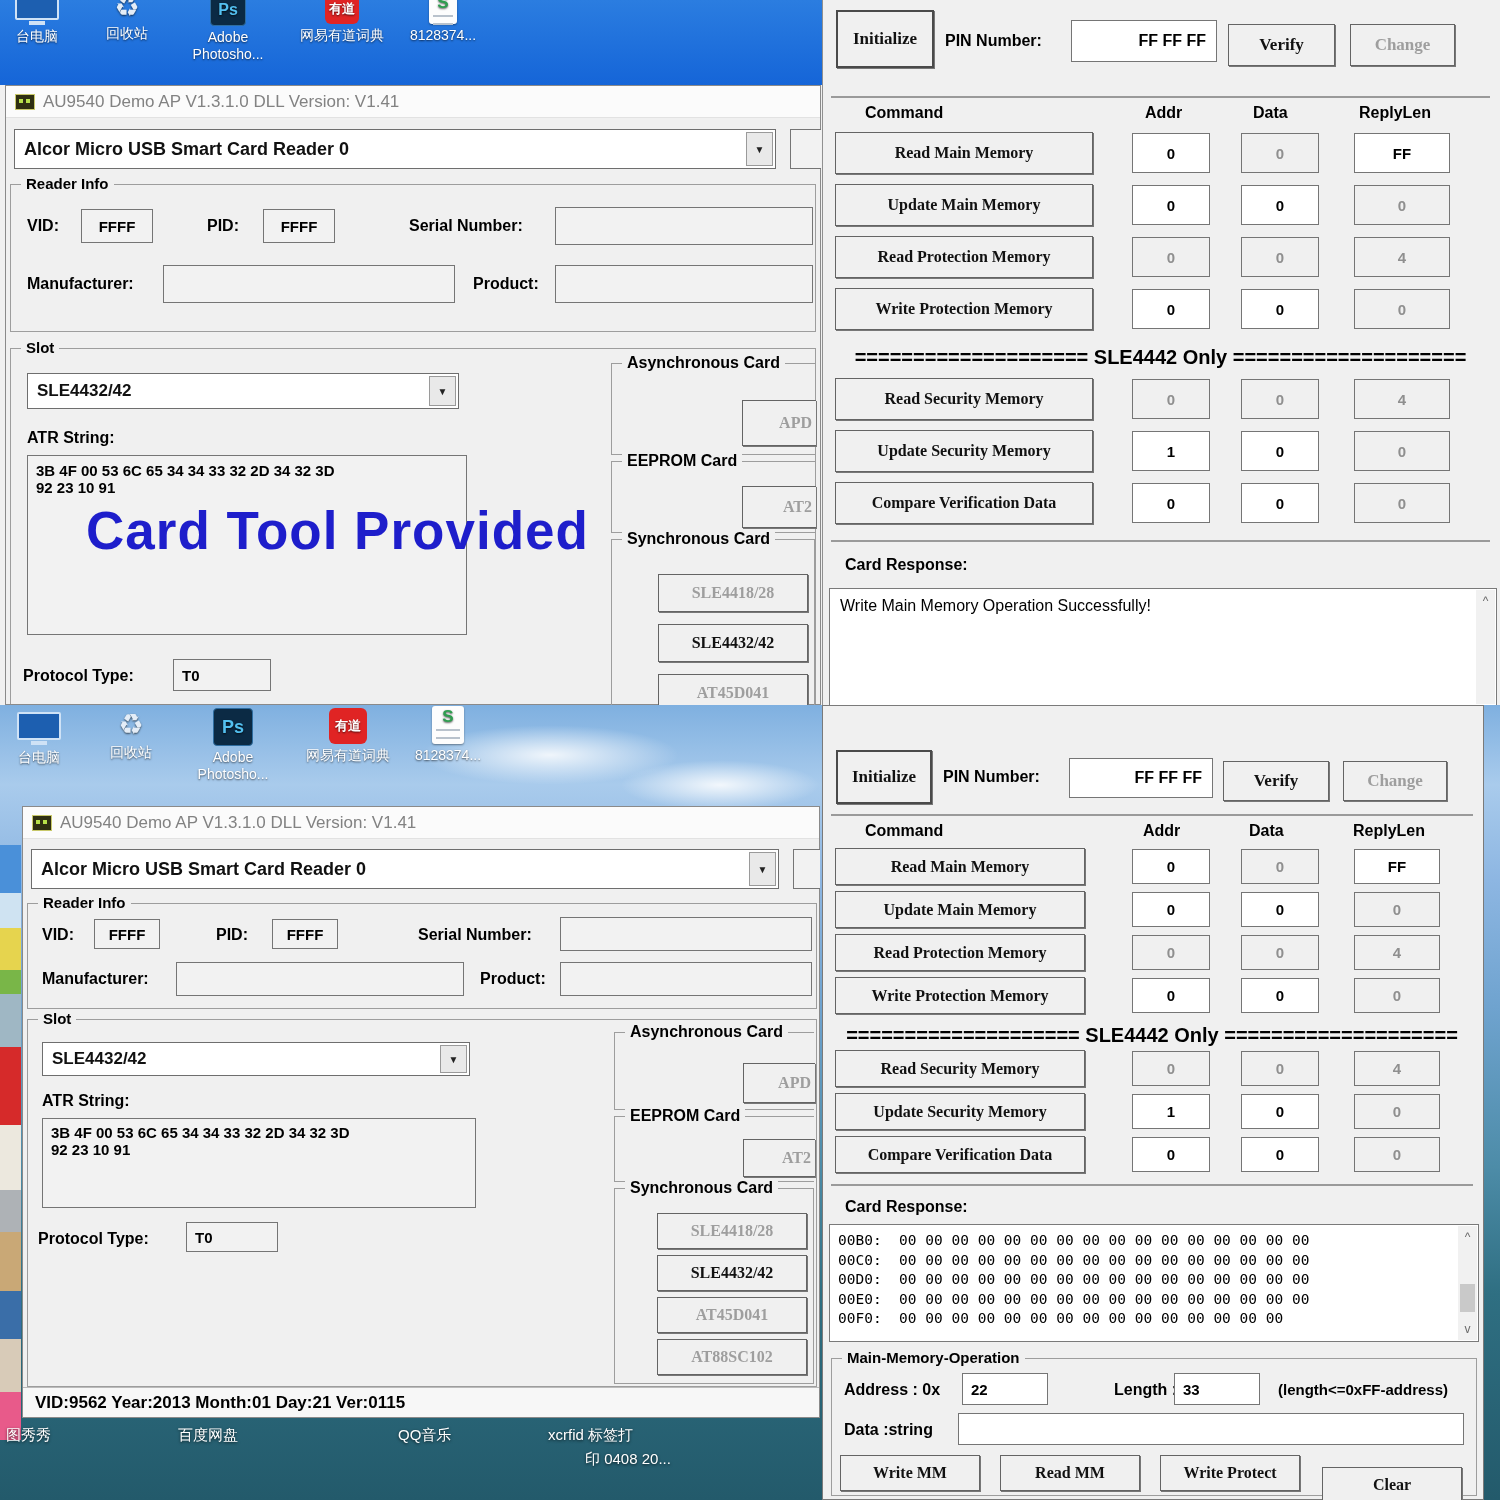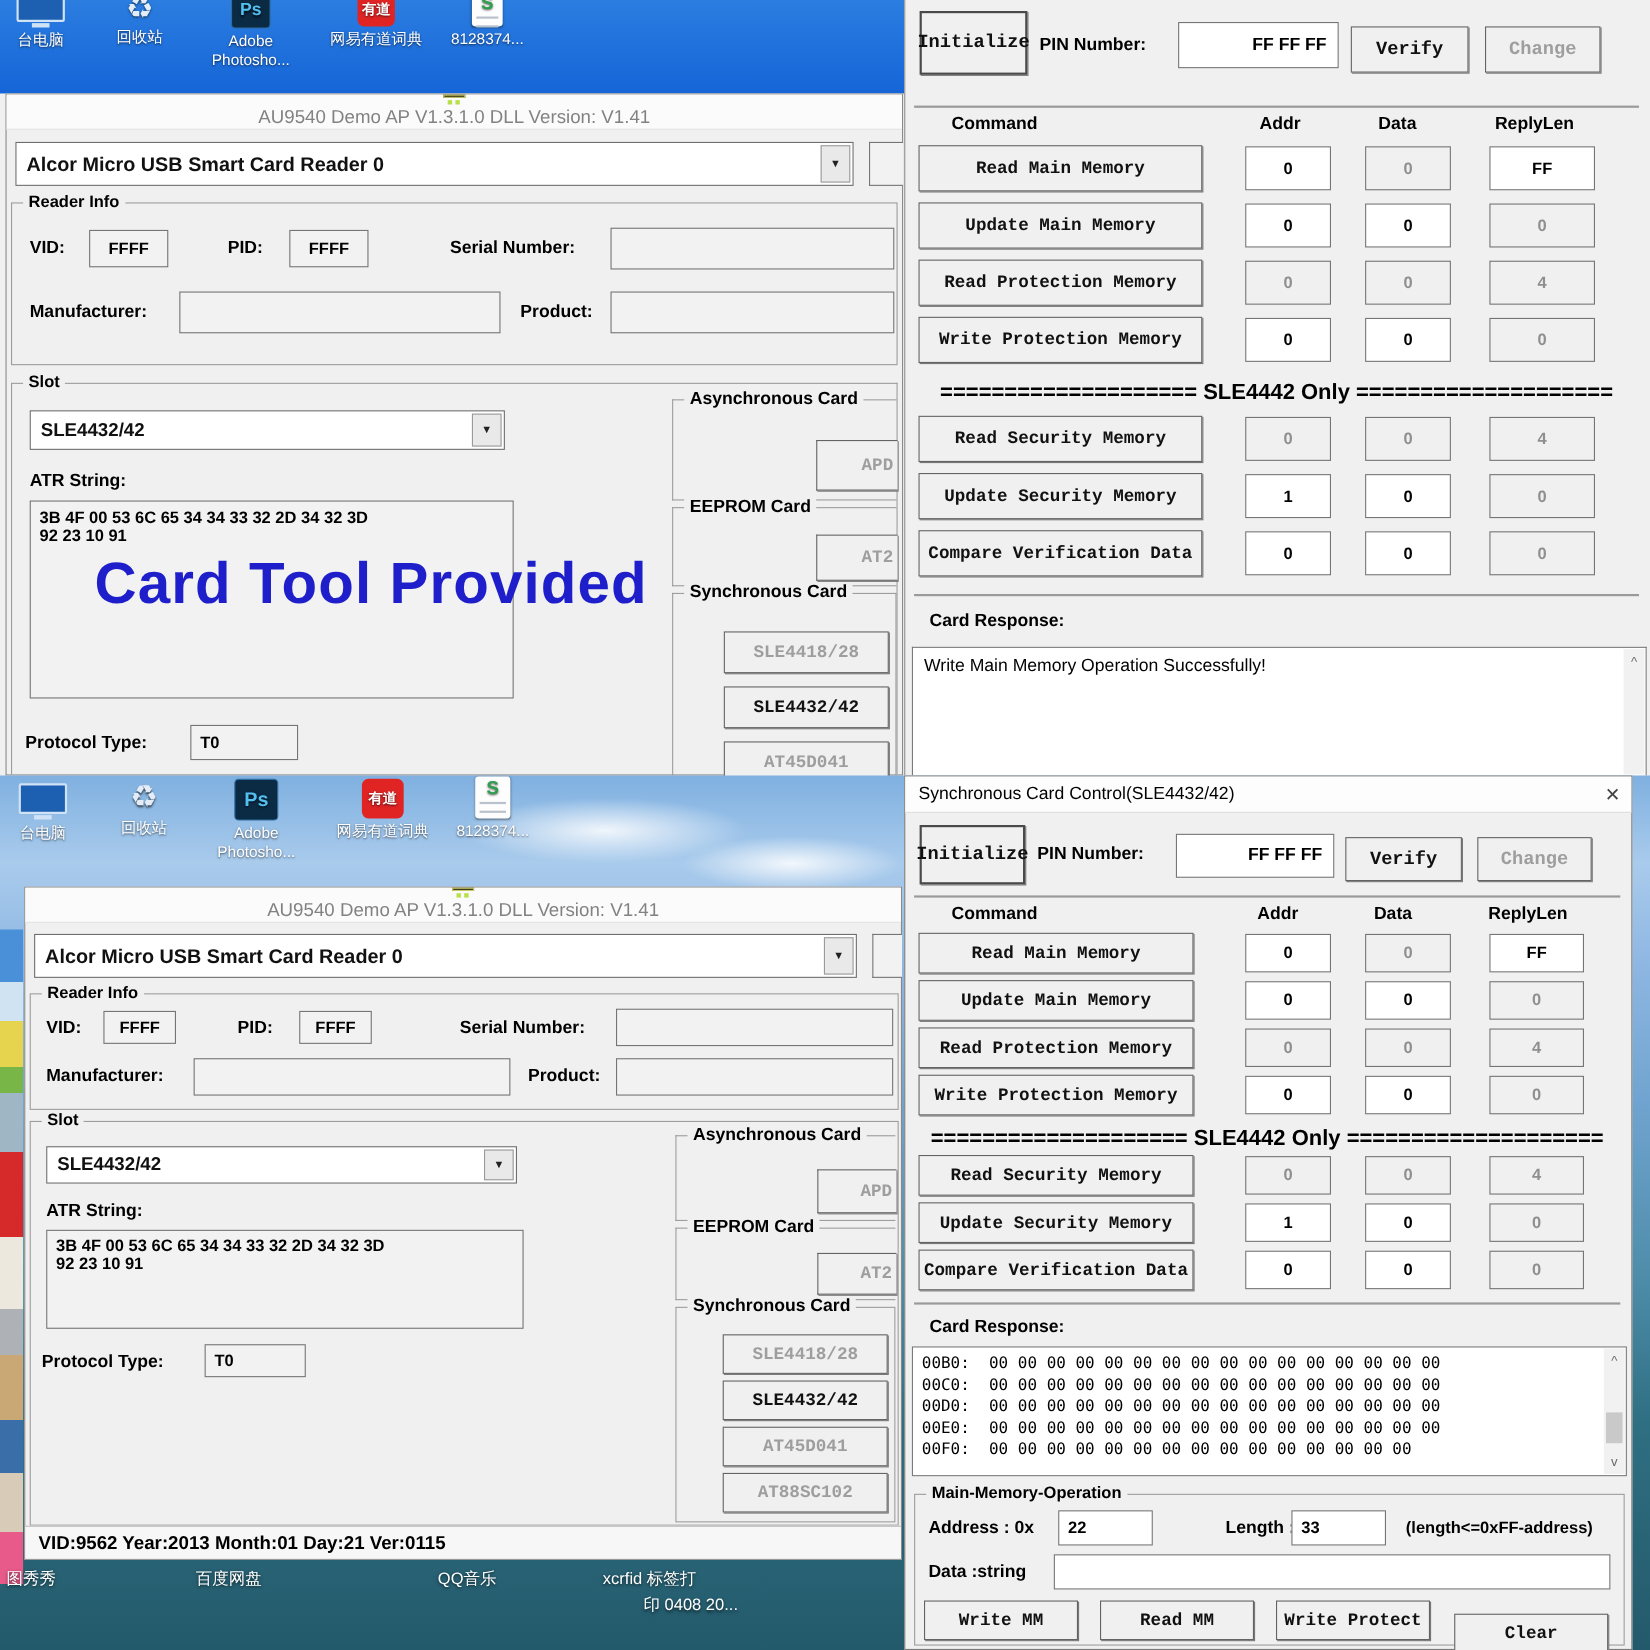--- a/index.html
+++ b/index.html
@@ -48,7 +48,7 @@
   .sunken.flat{background:#f2f2f2;}
   .btn{position:absolute;background:#f0f0f0;border:1px solid #646464;box-shadow:1px 1px 0 #777;
     box-sizing:border-box;display:flex;align-items:center;justify-content:center;
-    font-size:16px;font-weight:600;color:#111;font-family:Liberation Mono, monospace;cursor:default;white-space:nowrap;}
+    font-size:16px;font-weight:600;color:#111;font-family:Liberation Serif, serif;cursor:default;white-space:nowrap;}
   .btn.dis{color:#9e9e9e;}
   .btn.primary{border:2px solid #4a4a4a;}
   .cut-r{border-right:none;justify-content:flex-end;padding-right:4px;overflow:hidden;}

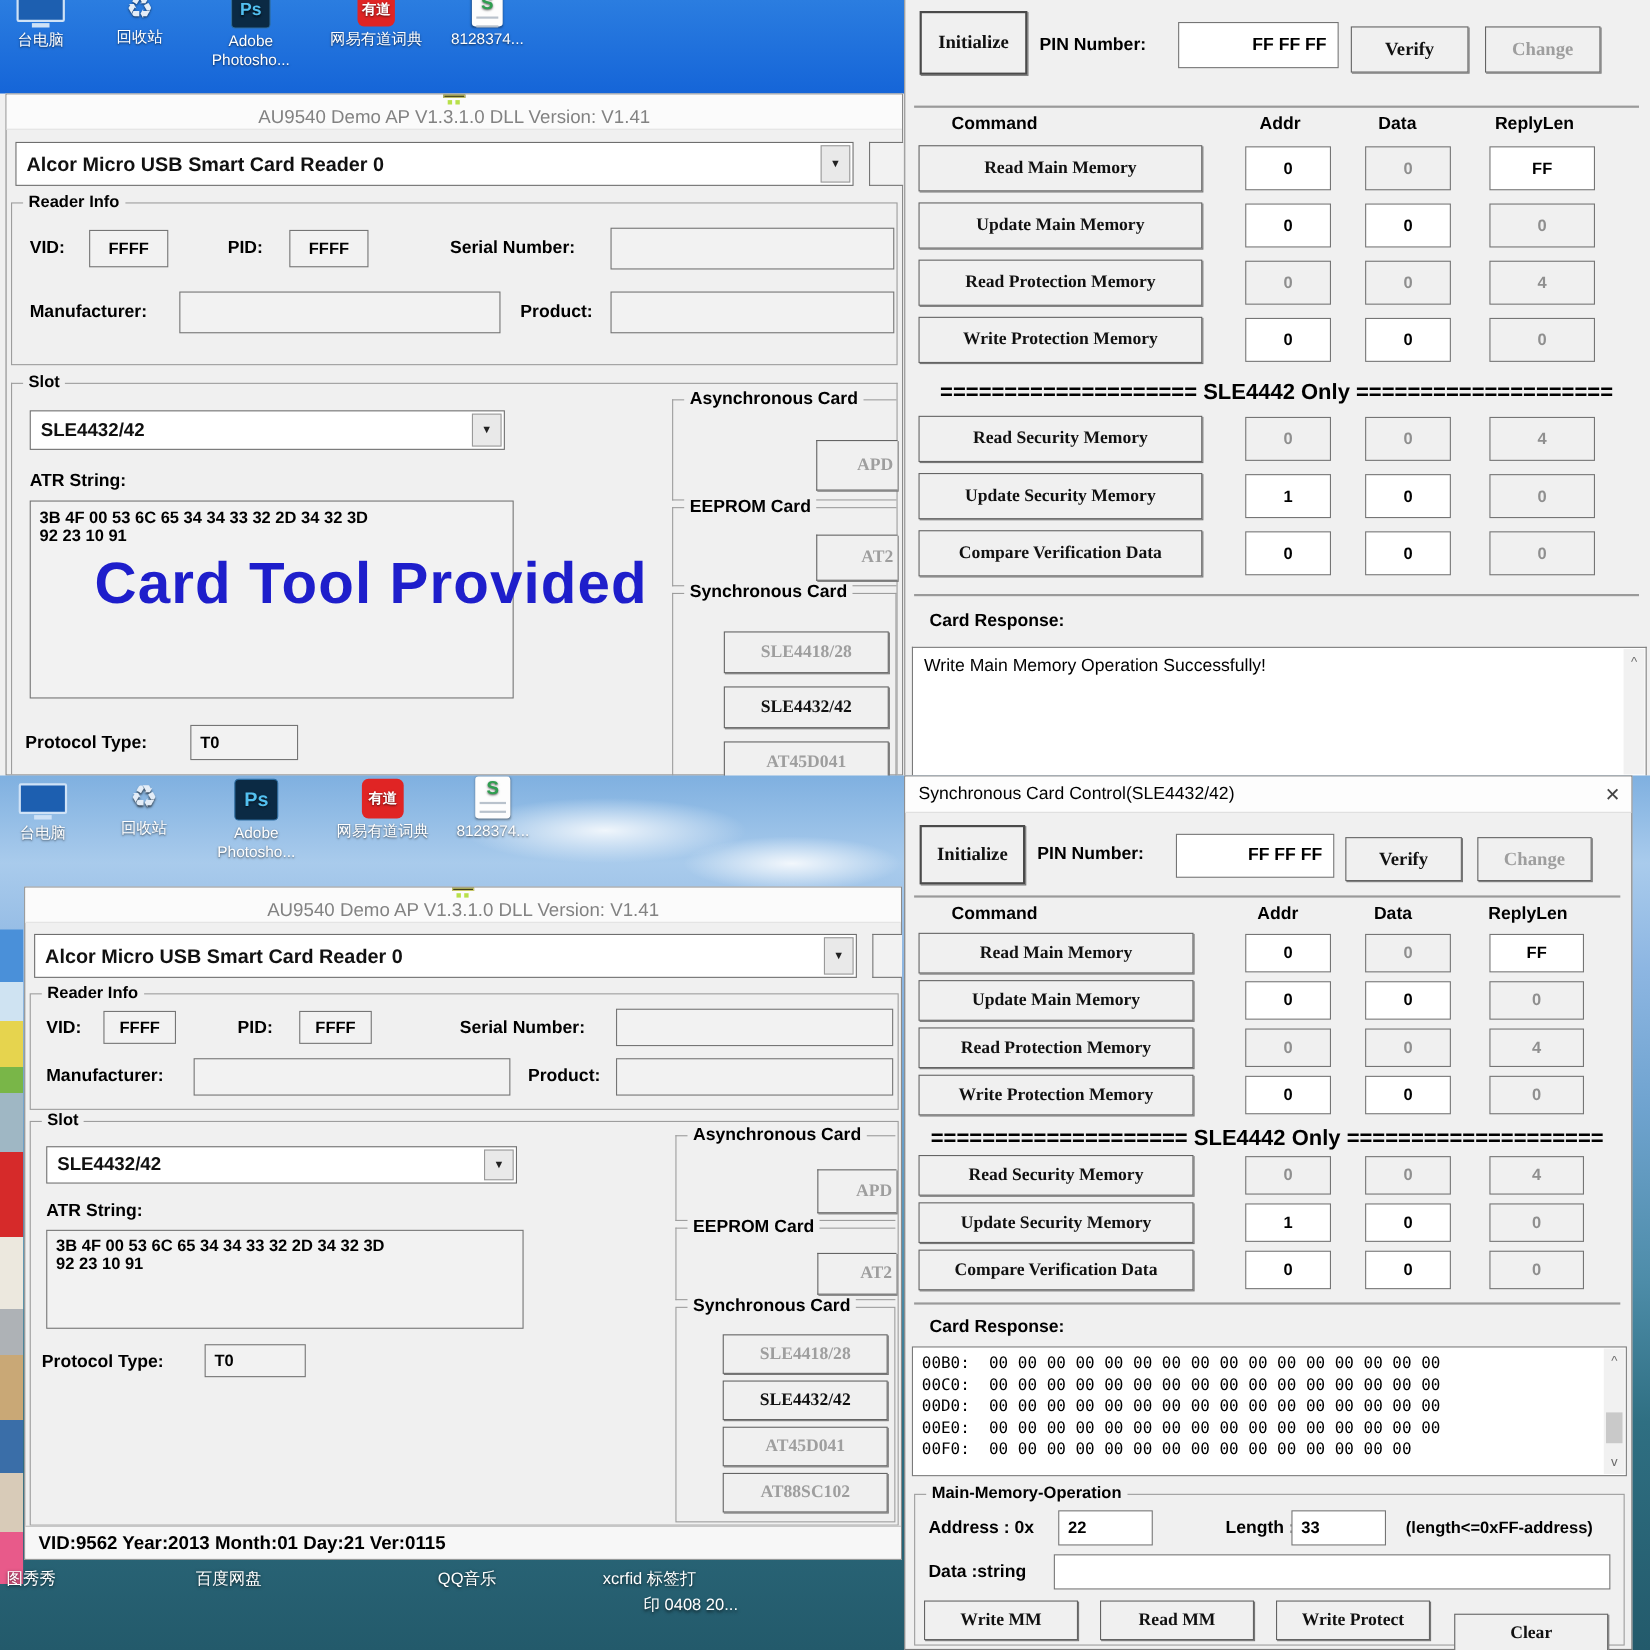--- a/index.html
+++ b/index.html
@@ -31,7 +31,7 @@
   
   .win{position:absolute;background:#f0f0f0;border:1px solid #8a8a8a;box-sizing:border-box;}
   .titlebar{position:absolute;left:0;top:0;right:0;height:32px;background:#fbfbfb;
-    display:flex;align-items:center;gap:8px;padding:0 9px;box-sizing:border-box;border-bottom:1px solid #e2e2e2;flex-direction:column;}
+    display:flex;align-items:center;gap:8px;padding:0 9px;box-sizing:border-box;border-bottom:1px solid #e2e2e2;}
   .titlebar .ttext{font-size:17px;color:#828282;white-space:nowrap;}
   .appico{width:18px;height:14px;background:#2f2f12;border:1px solid #c8c86a;position:relative;}
   .appico:before{content:"";position:absolute;left:3px;top:4px;width:4px;height:4px;background:#b8e04a;box-shadow:7px 0 0 #b8e04a;}

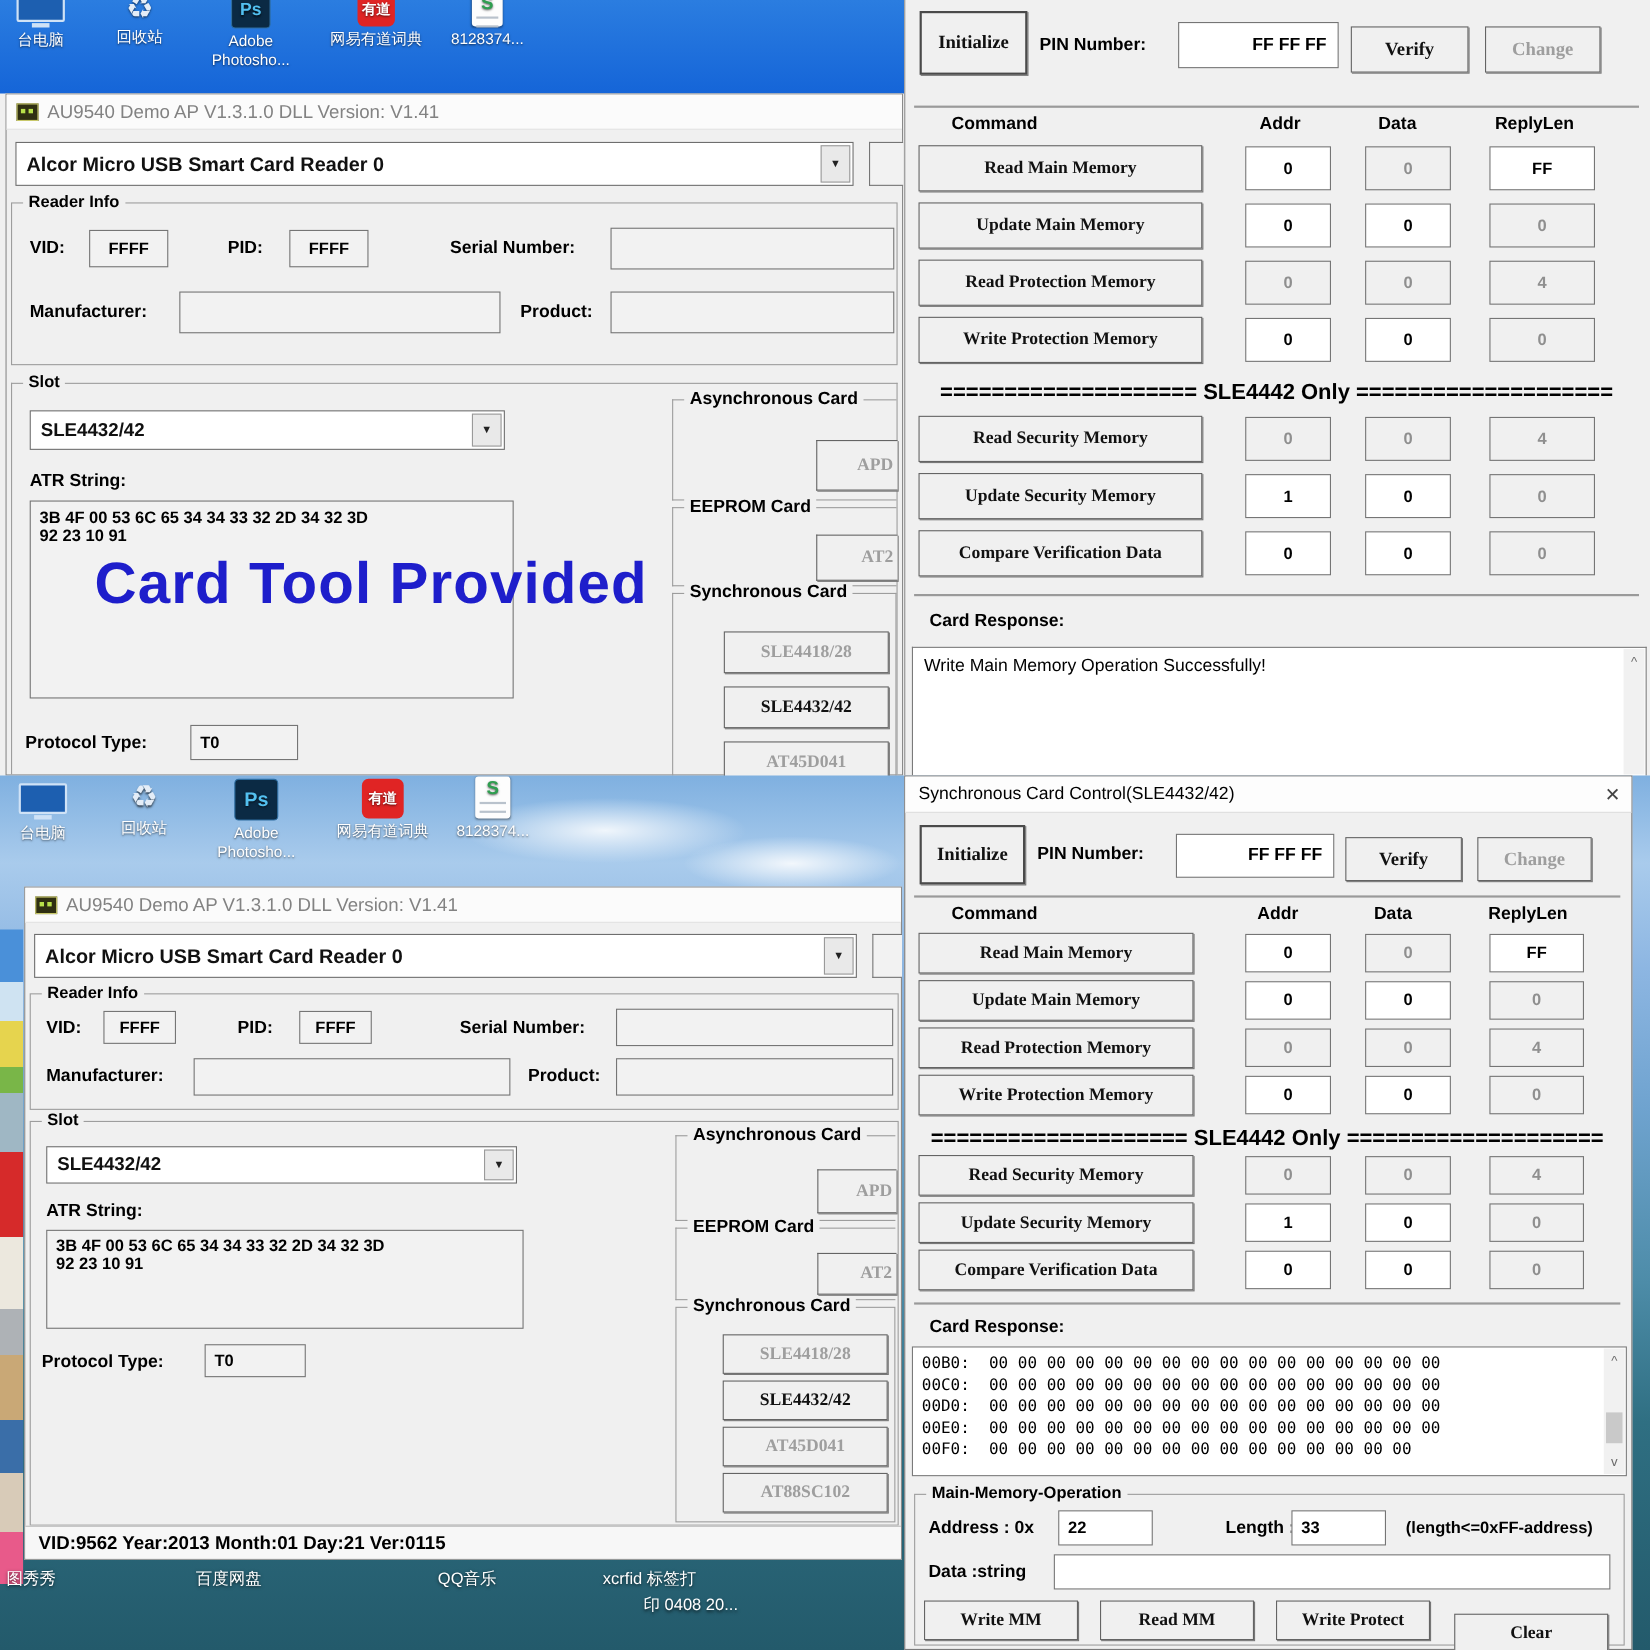--- a/index.html
+++ b/index.html
@@ -334,10 +334,6 @@
   </div>
 
   <div class="dlg" style="left:822px;top:705px;width:662px;height:795px;border:1px solid #7a7a7a;">
-    <div style="position:absolute;left:0;top:0;right:0;height:33px;background:#fdfdfd;border-bottom:1px solid #ddd;display:flex;align-items:center;padding-left:12px;box-sizing:border-box;">
-      <span style="font-size:16px;color:#000;">Synchronous Card Control(SLE4432/42)</span>
-      <span class="close-x">✕</span>
-    </div>
 
     <button class="btn primary" style="left:13px;top:44px;width:96px;height:54px;font-size:17px;">Initialize</button>
     <span class="lab" style="left:120px;top:62px;">PIN Number:</span>

